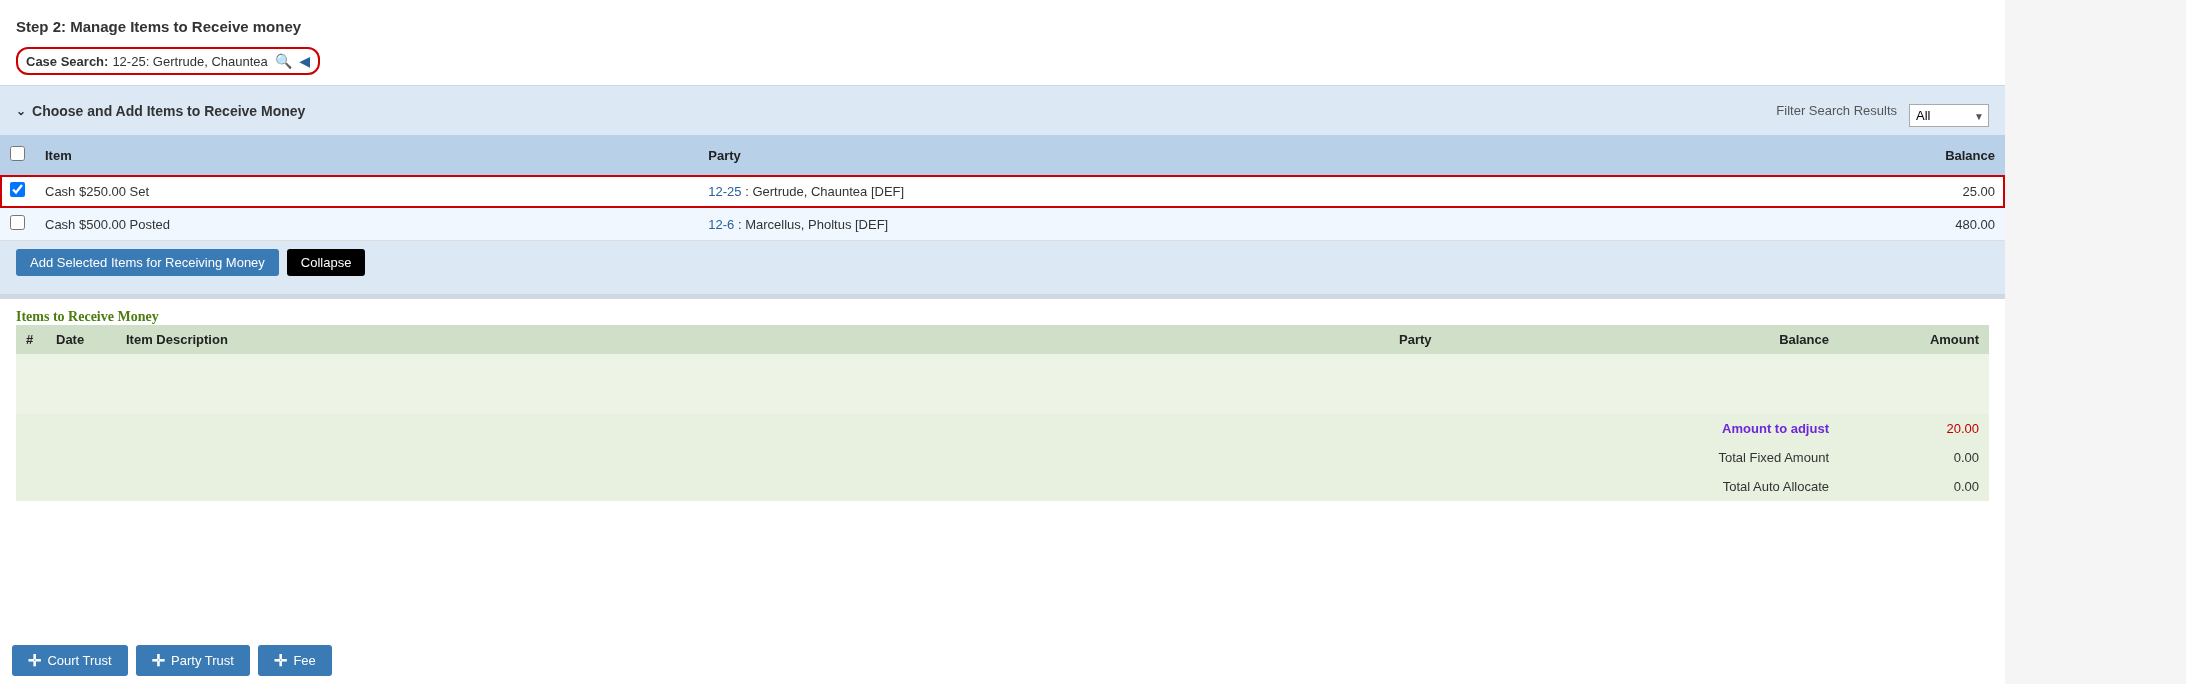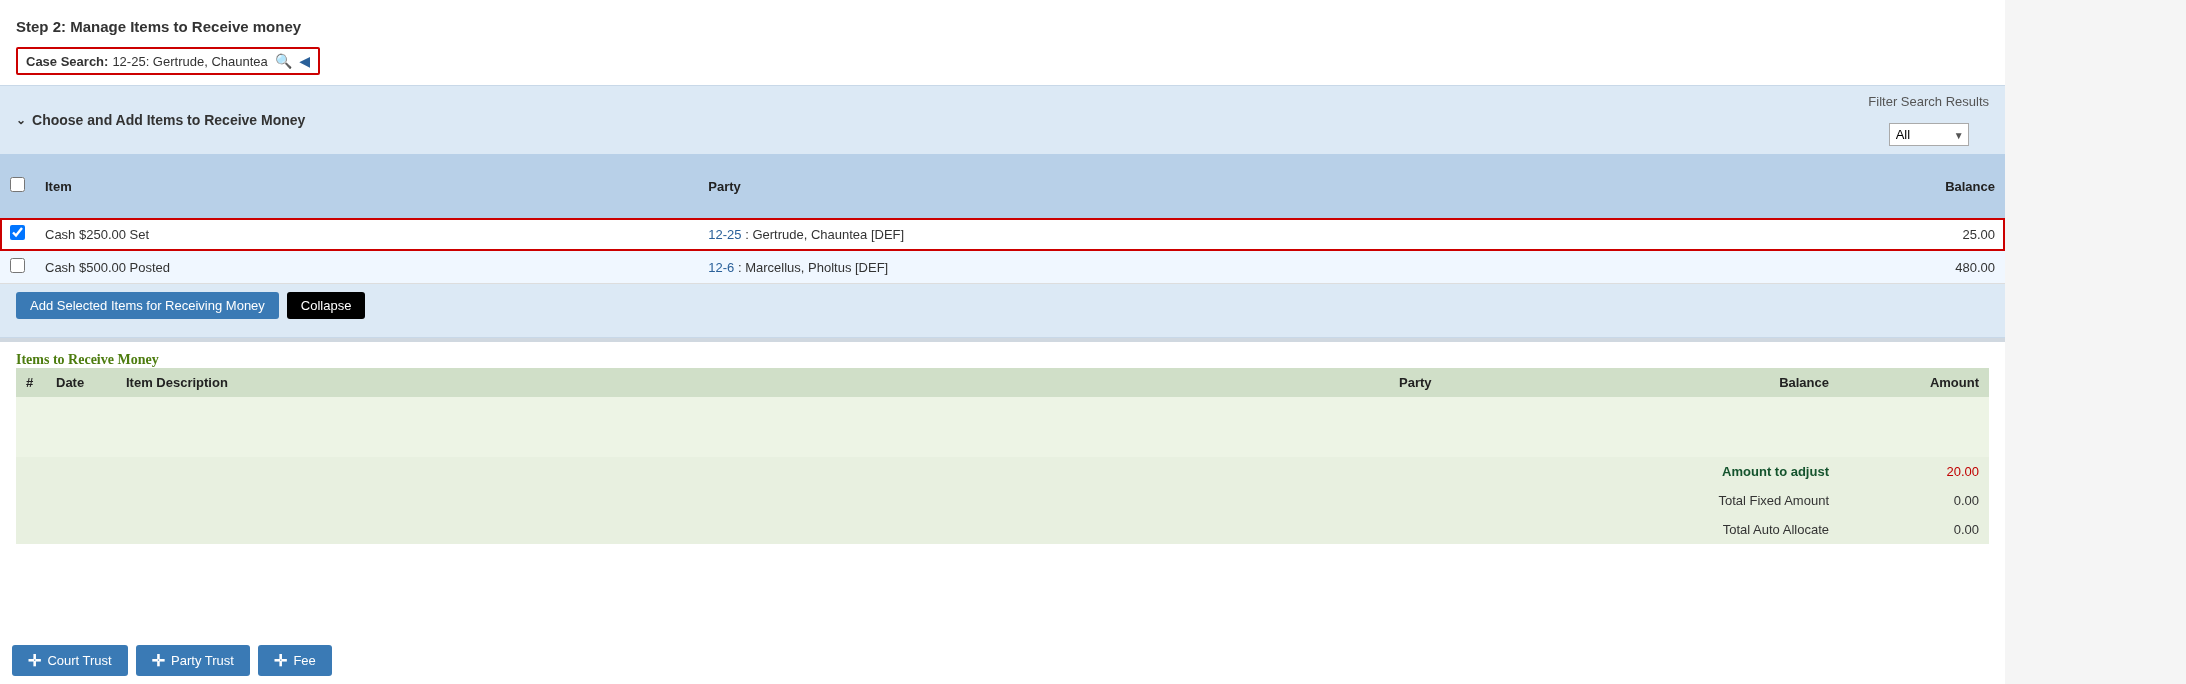--- a/index.html
+++ b/index.html
@@ -28,7 +28,7 @@
       border: 2px solid #cc0000;
       padding: 4px 8px;
       background: #fff;
-      border-radius: 2px;
+      border-radius: 12px;
     }
     .case-search-label {
       font-weight: bold;

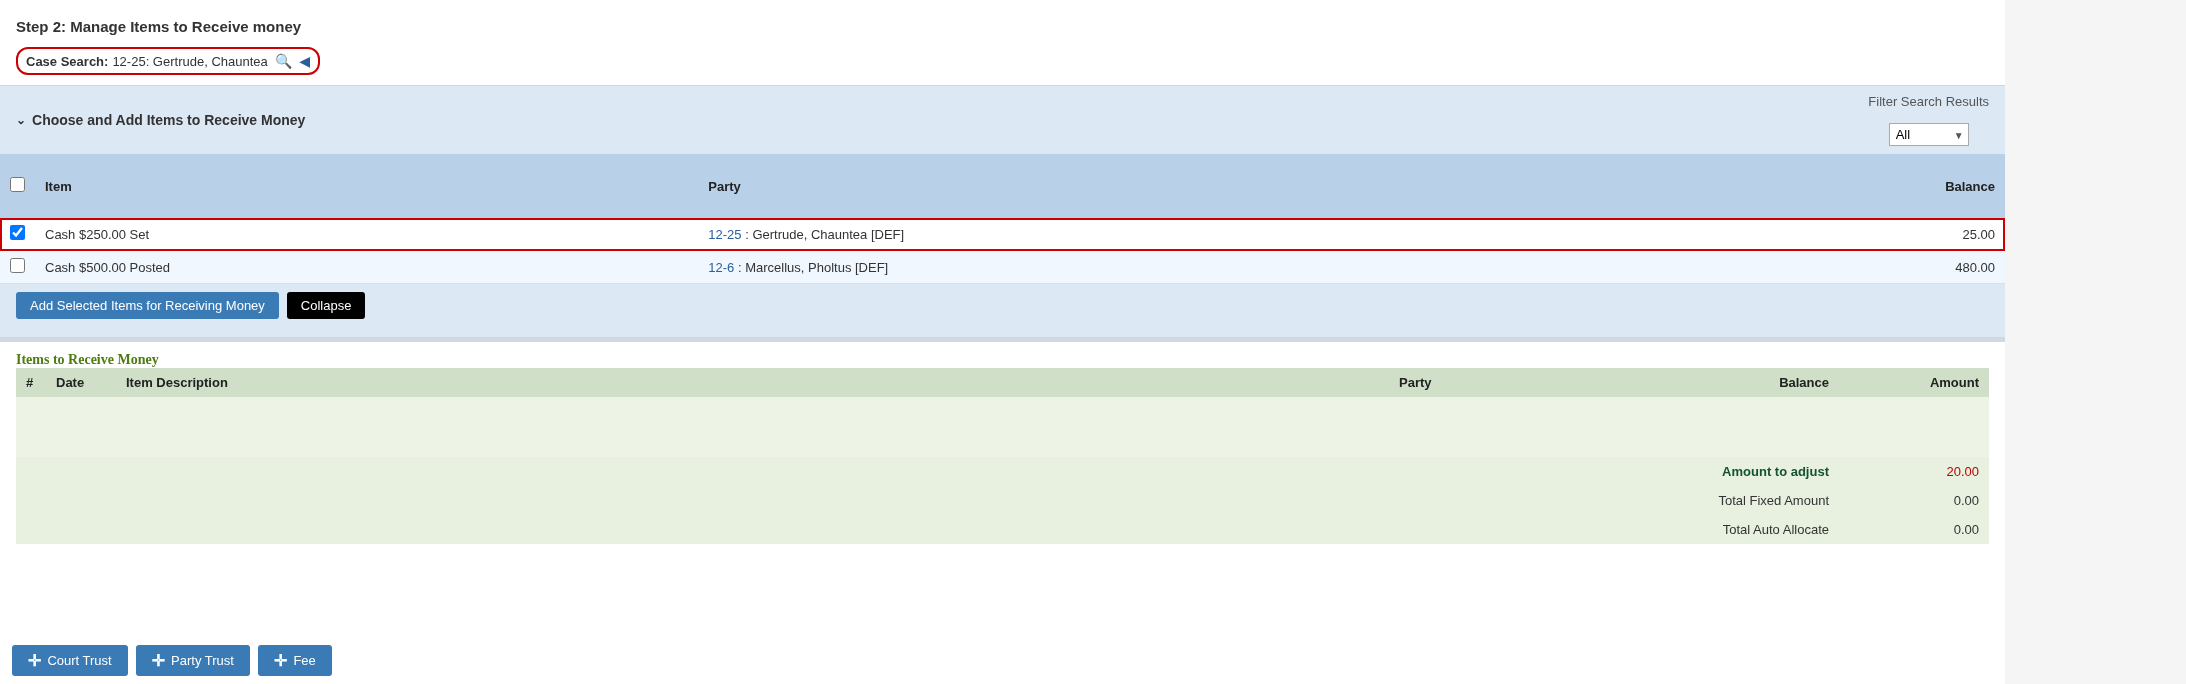--- a/index.html
+++ b/index.html
@@ -77,8 +77,7 @@
     .filter-area {
       display: flex;
       align-items: center;
-      gap: 4px;
-      flex-direction: column;
+      gap: 12px;
     }
     .filter-label {
       color: #555;

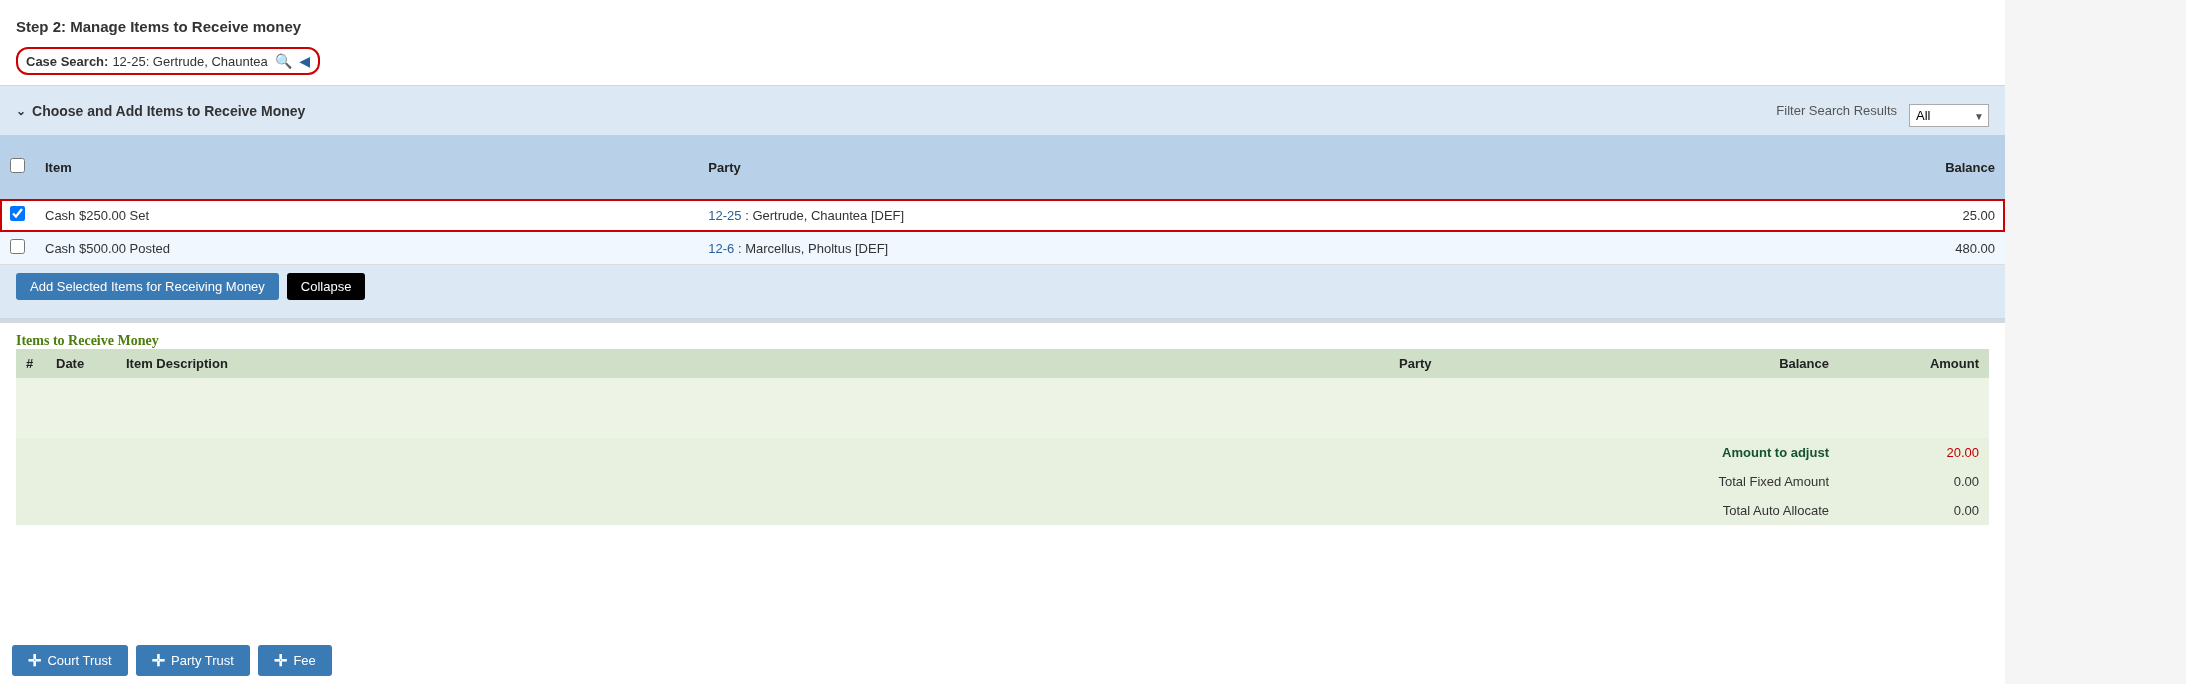--- a/index.html
+++ b/index.html
@@ -117,7 +117,7 @@
       background: #b8d0e8;
     }
     .items-table thead th {
-      padding: 23px 10px;
+      padding: 11px 10px;
       text-align: left;
       font-weight: bold;
       font-size: 13px;

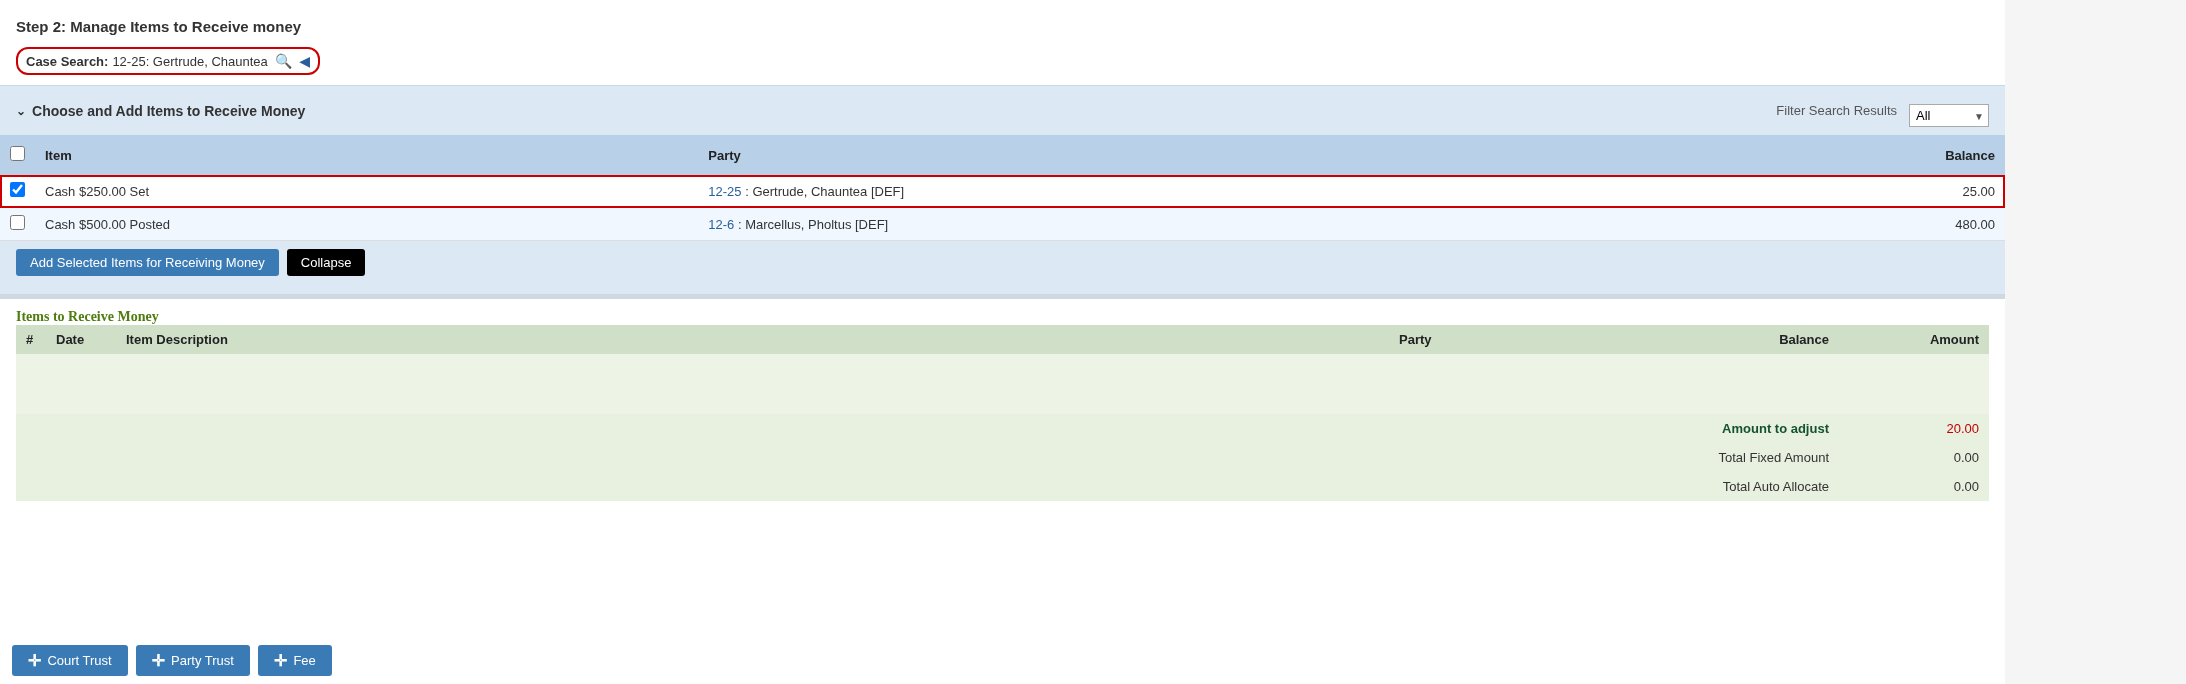--- a/index.html
+++ b/index.html
@@ -223,7 +223,7 @@
       color: #333;
     }
     .summary-row.adjust-row td.label-cell {
-      color: #14532d;
+      color: #6d28d9;
       font-weight: bold;
     }
     .summary-row.adjust-row td.amount-cell {

